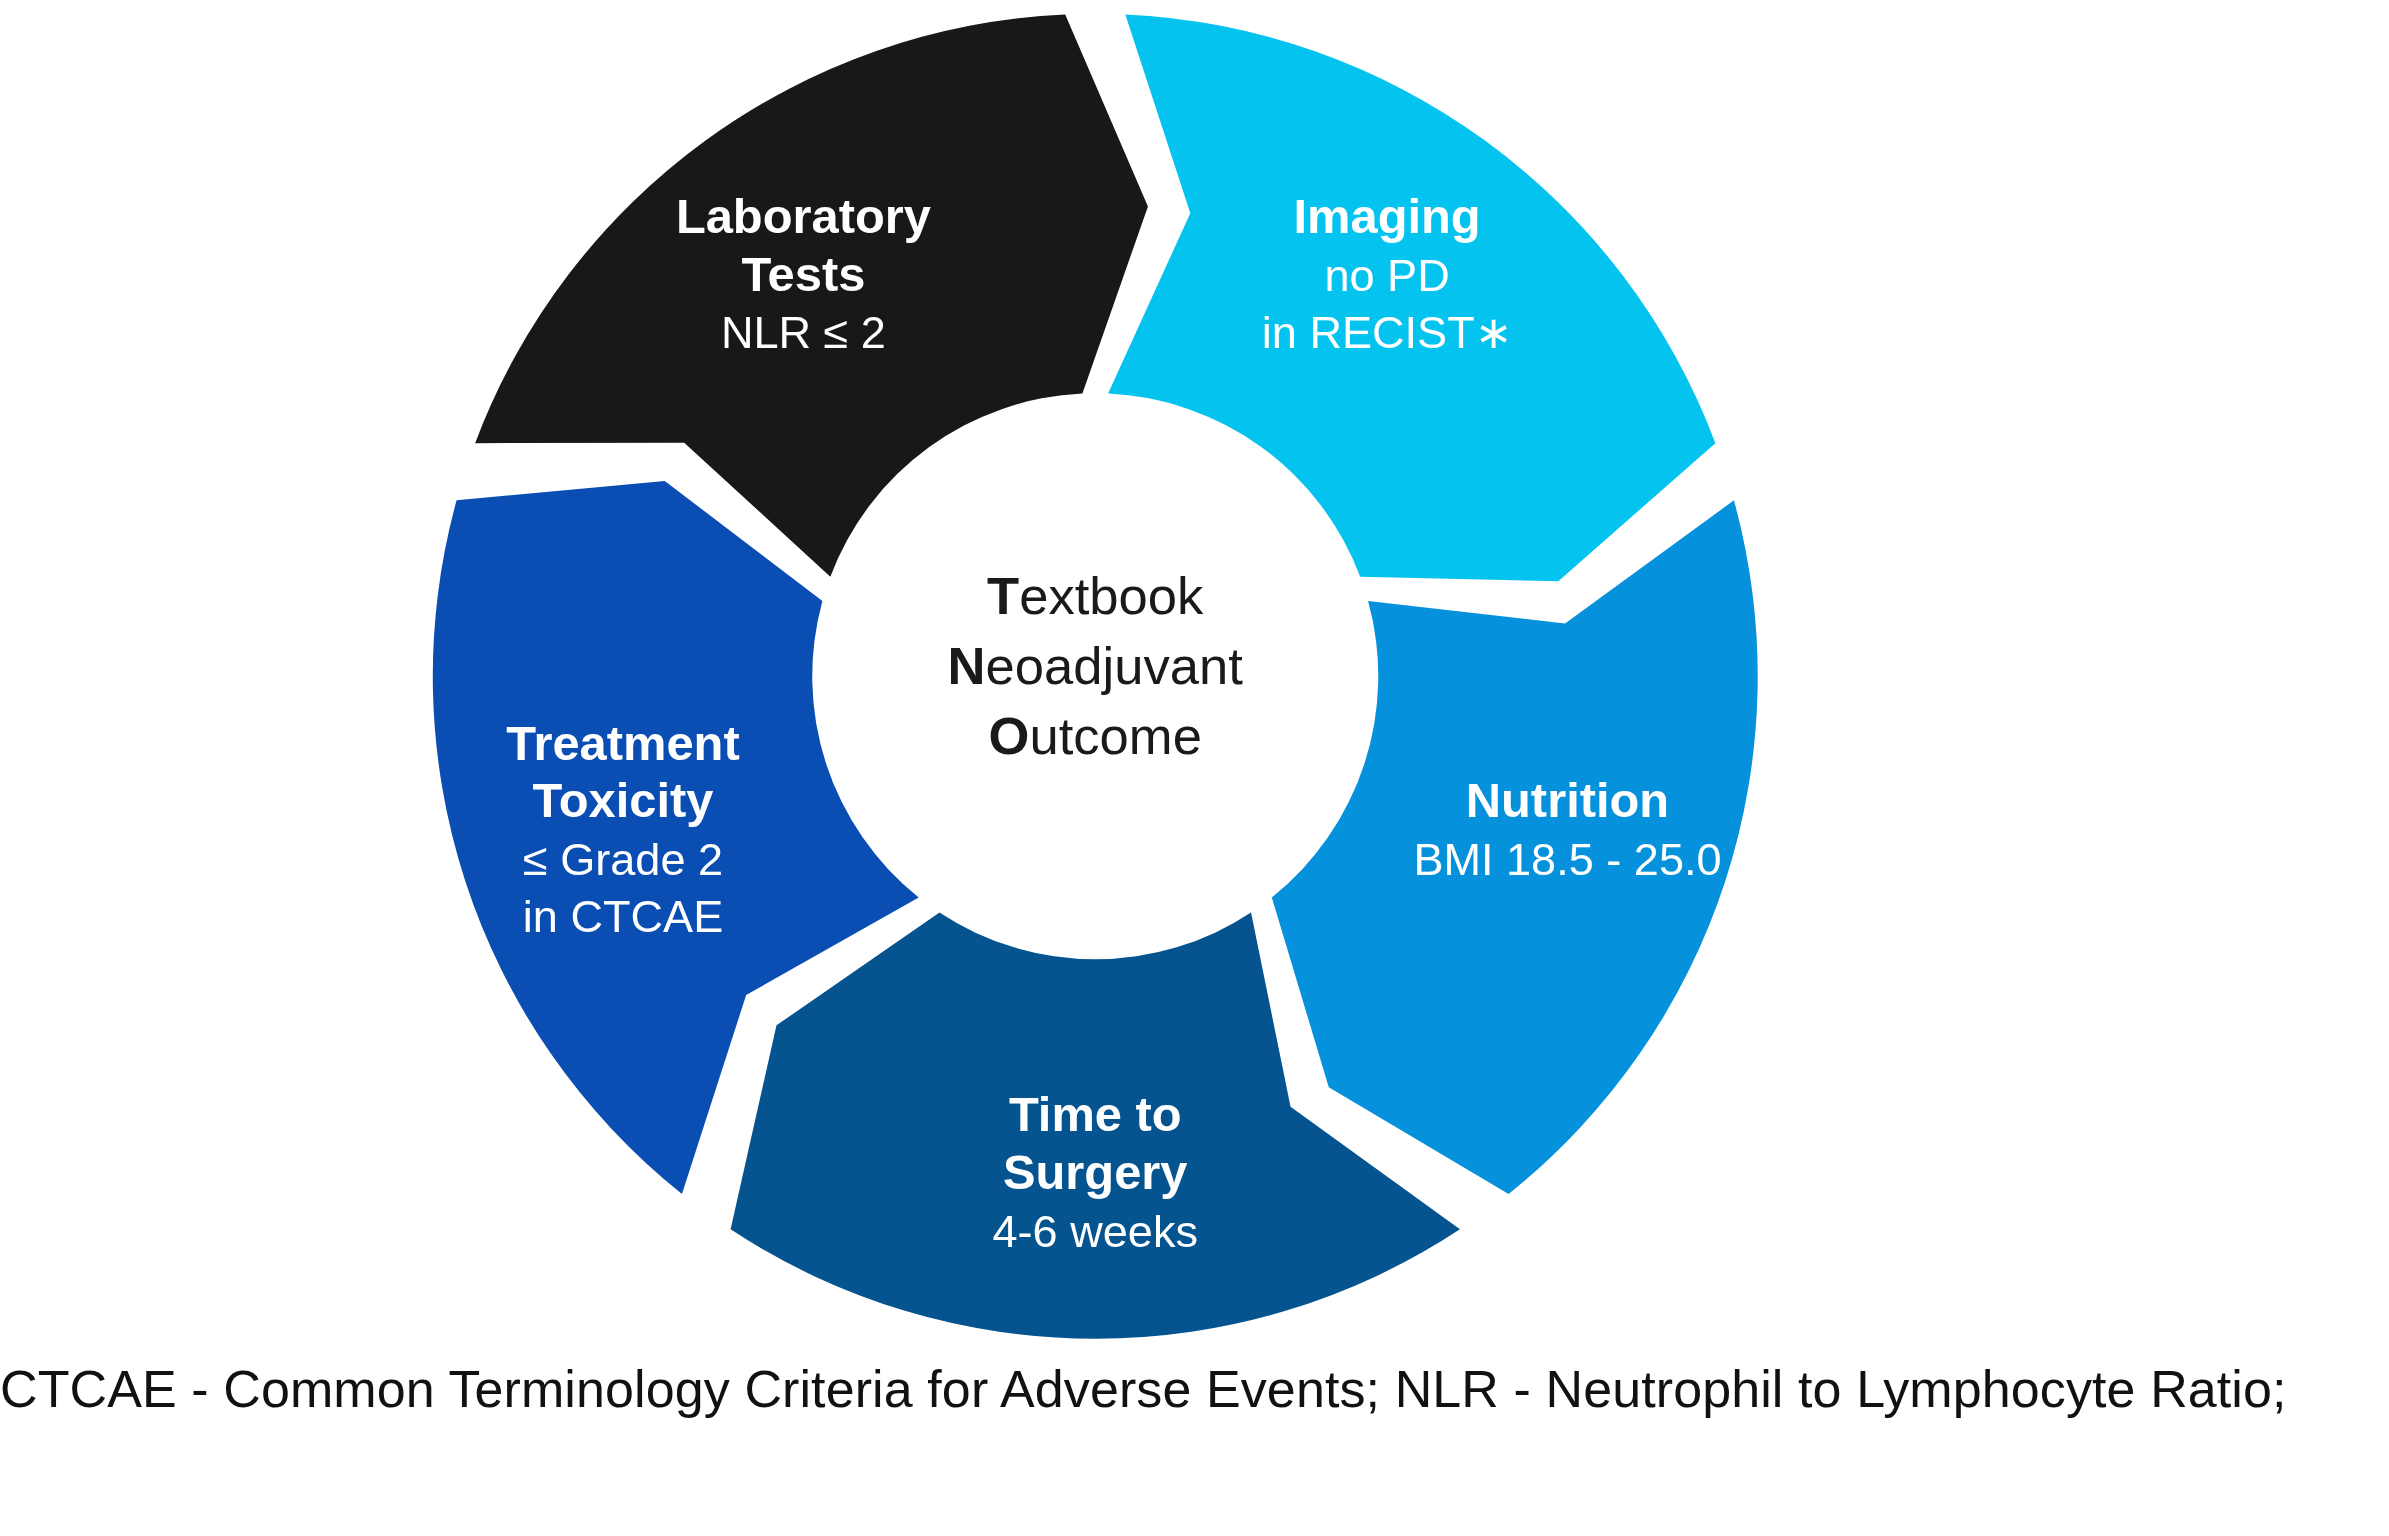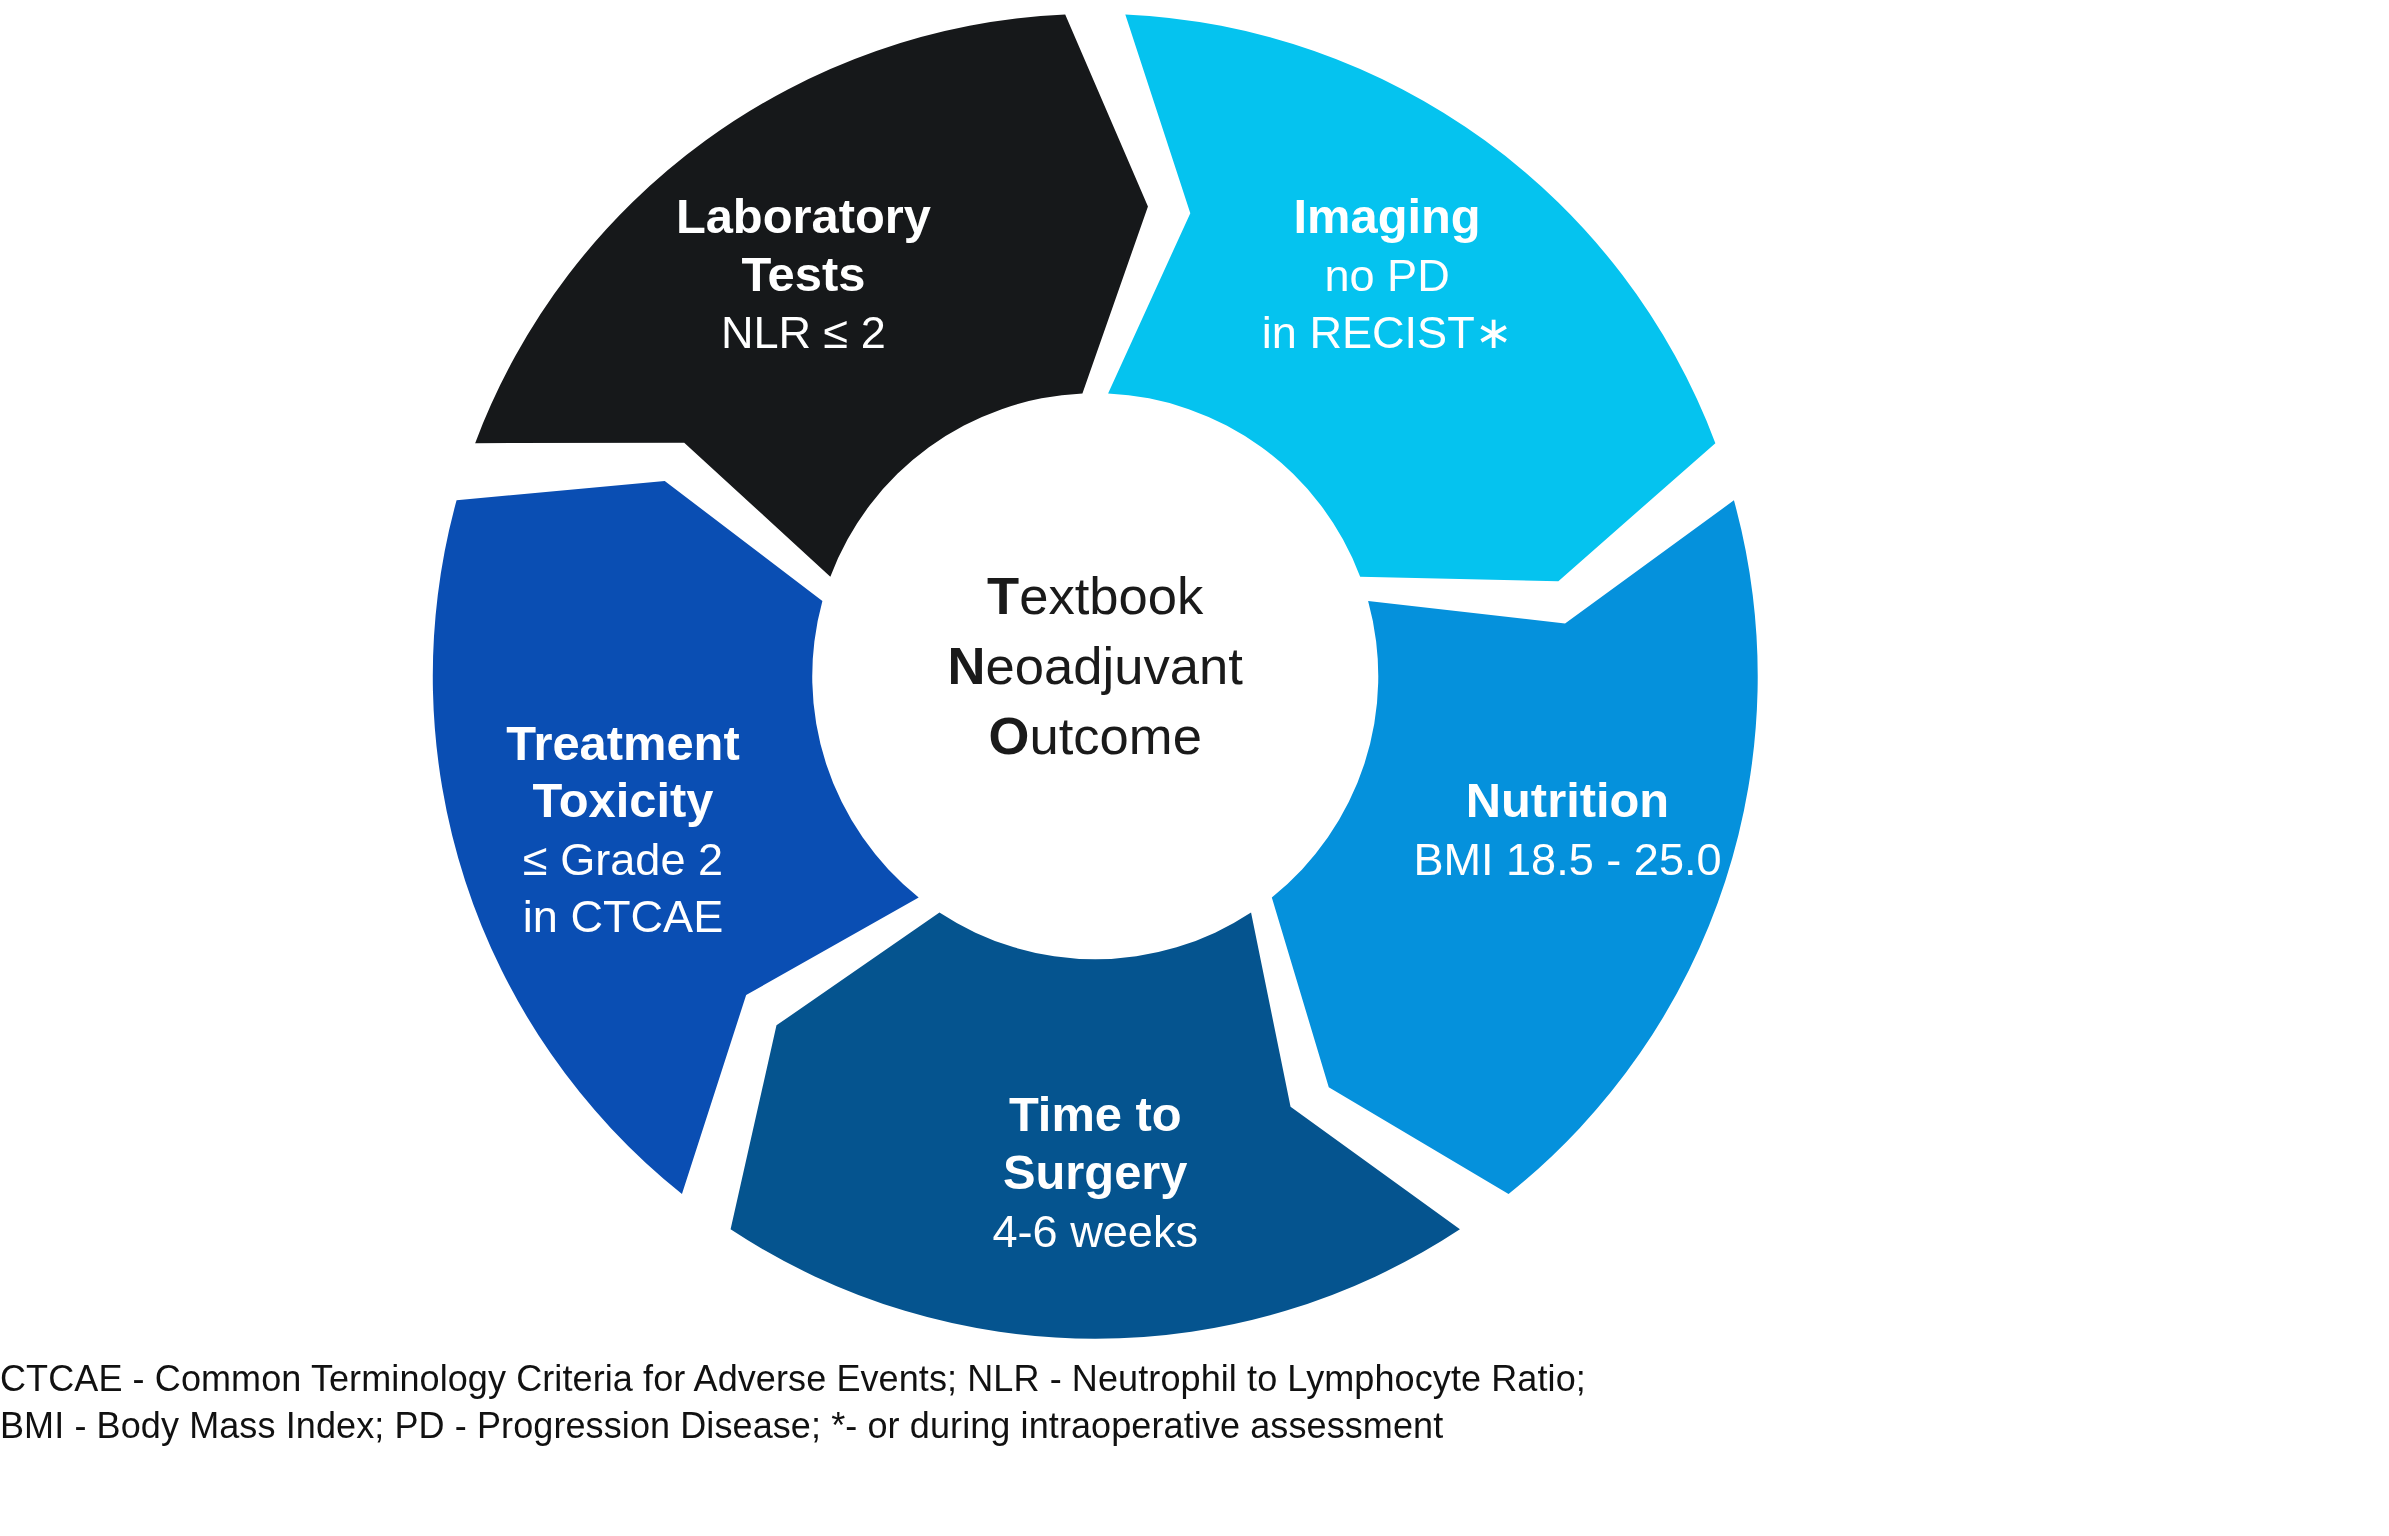--- a/index.html
+++ b/index.html
@@ -34,7 +34,7 @@
     left:0;top:1356px;width:1999px;
     text-align:left;
     color:#111111;
-    font-size:36px;
+    font-size:52px;
     line-height:1.30;
     letter-spacing:0.1px;
   }

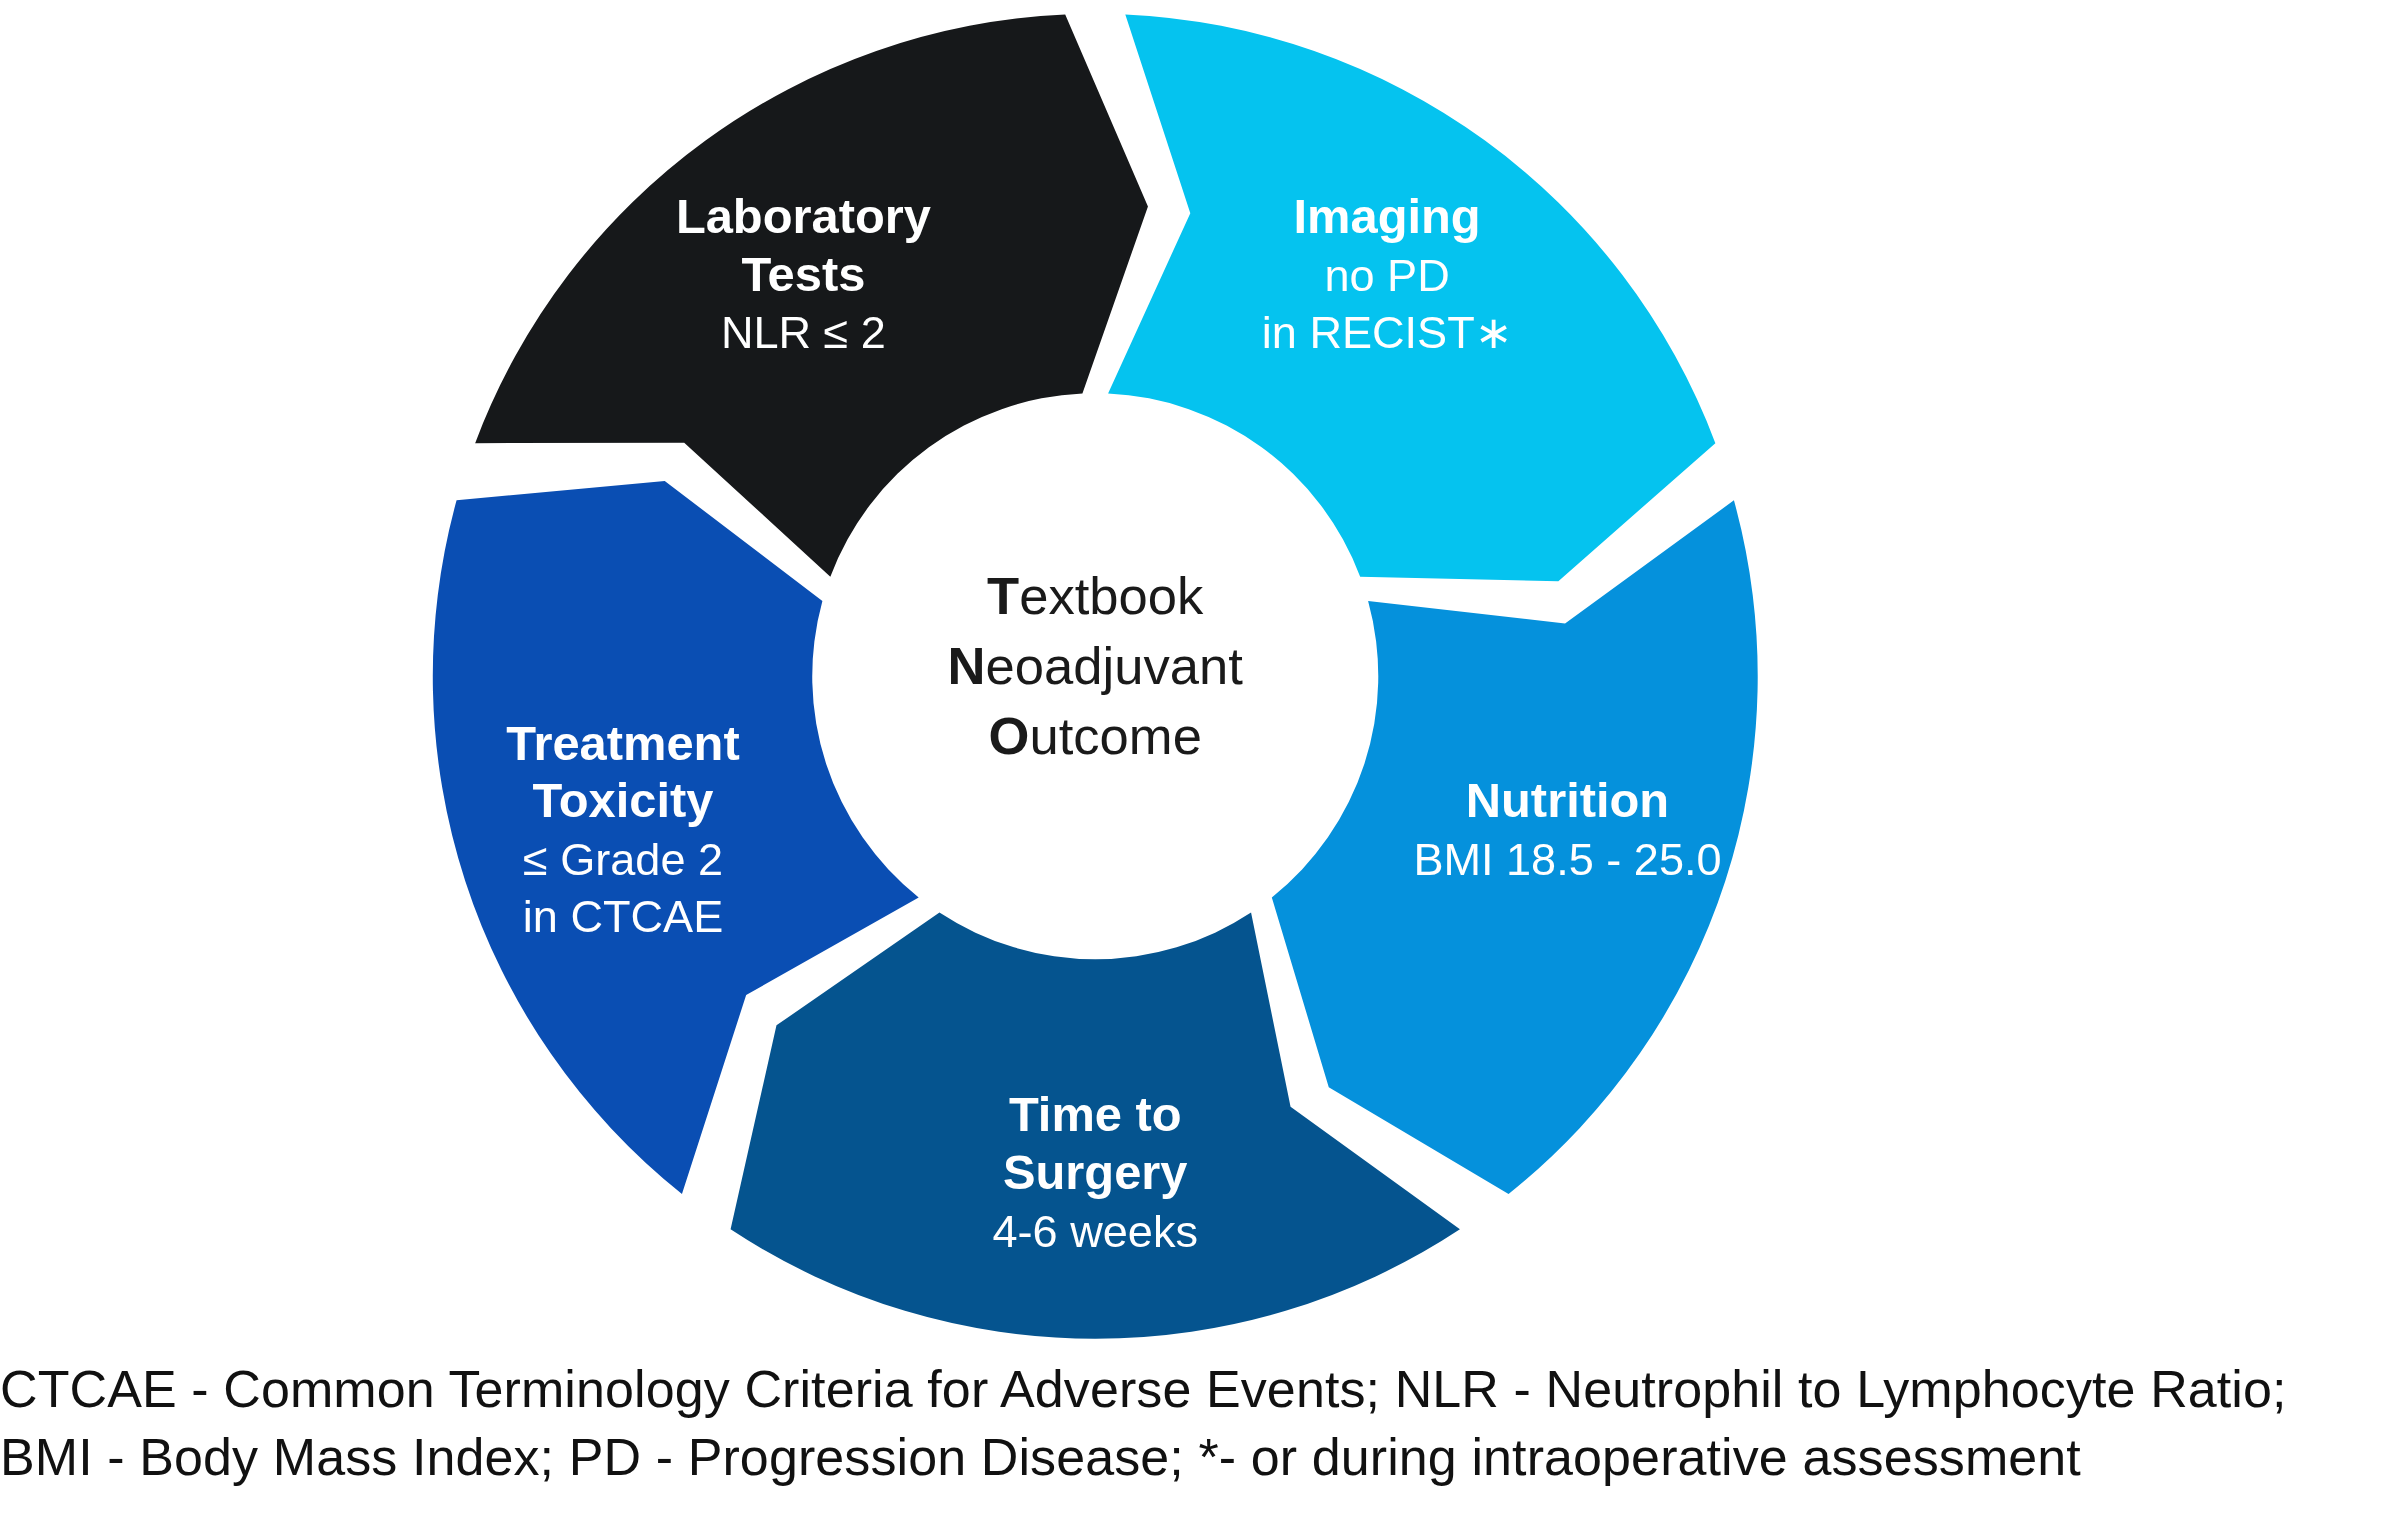--- a/index.html
+++ b/index.html
@@ -115,7 +115,6 @@
 
   <div id="caption">
     <div>CTCAE - Common Terminology Criteria for Adverse Events; NLR - Neutrophil to Lymphocyte Ratio;</div>
-    <div>BMI - Body Mass Index; PD - Progression Disease; *- or during intraoperative assessment</div>
   </div>
 
 </div>

